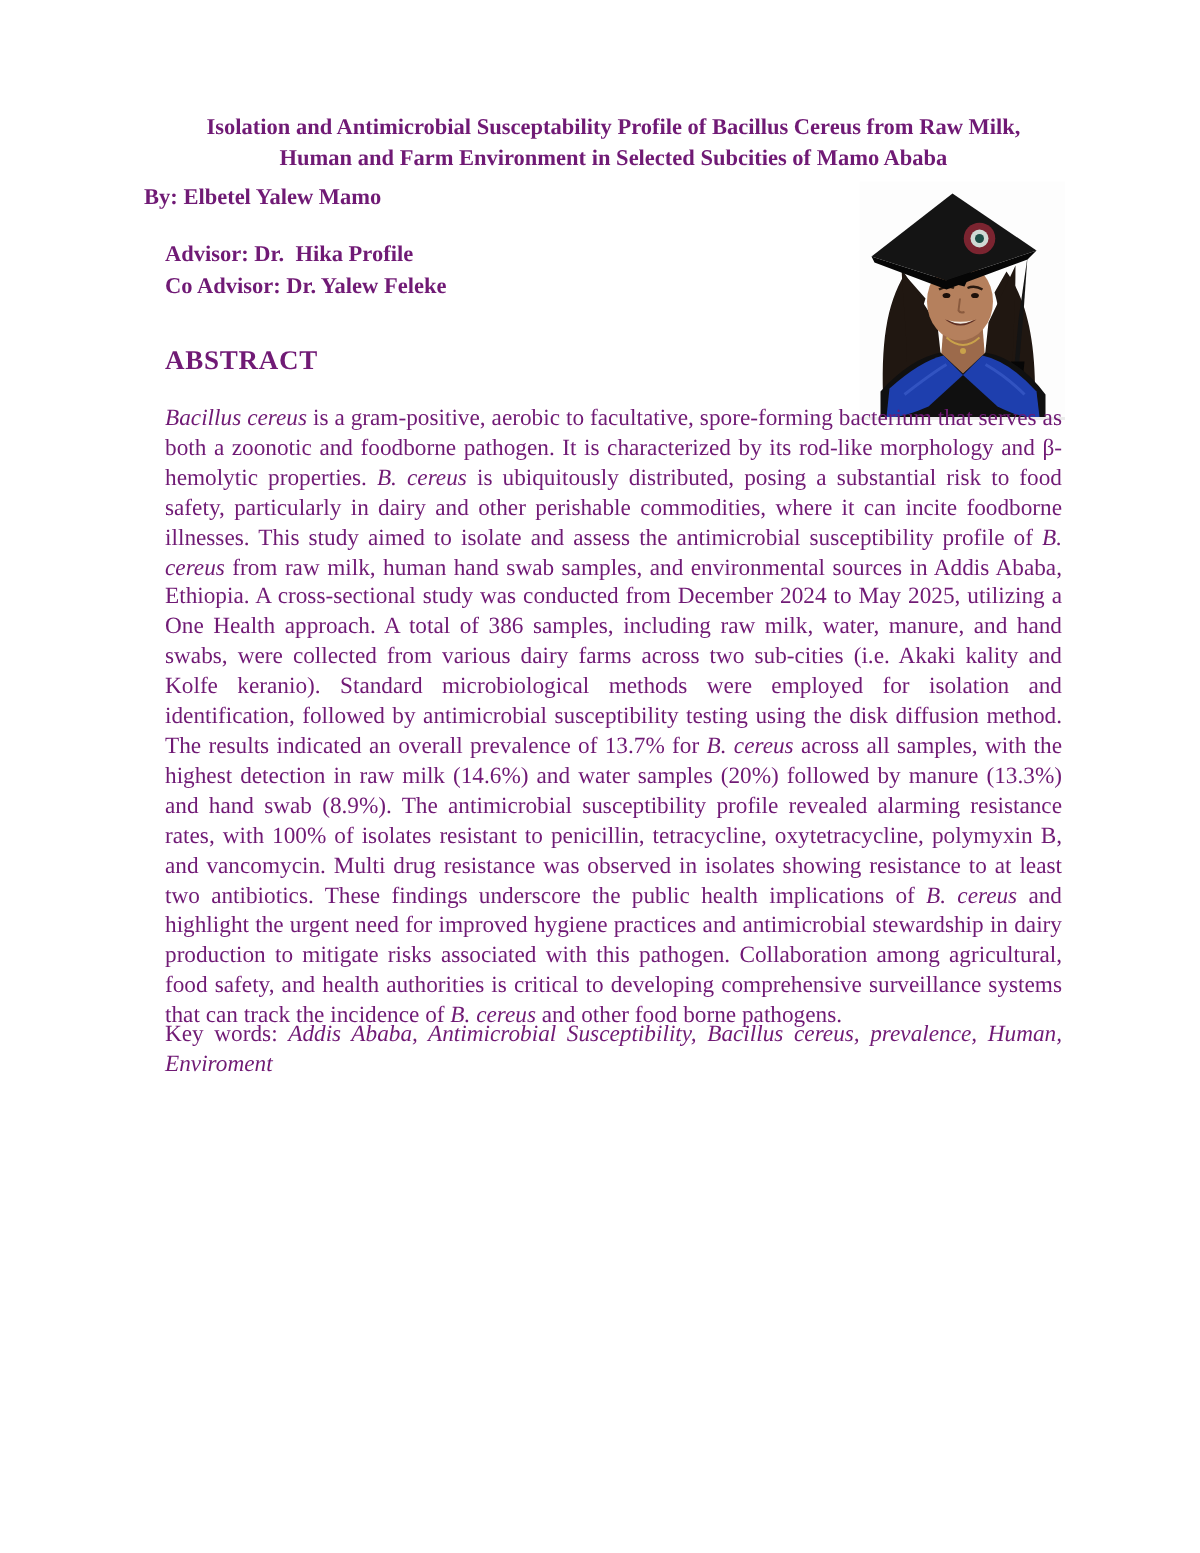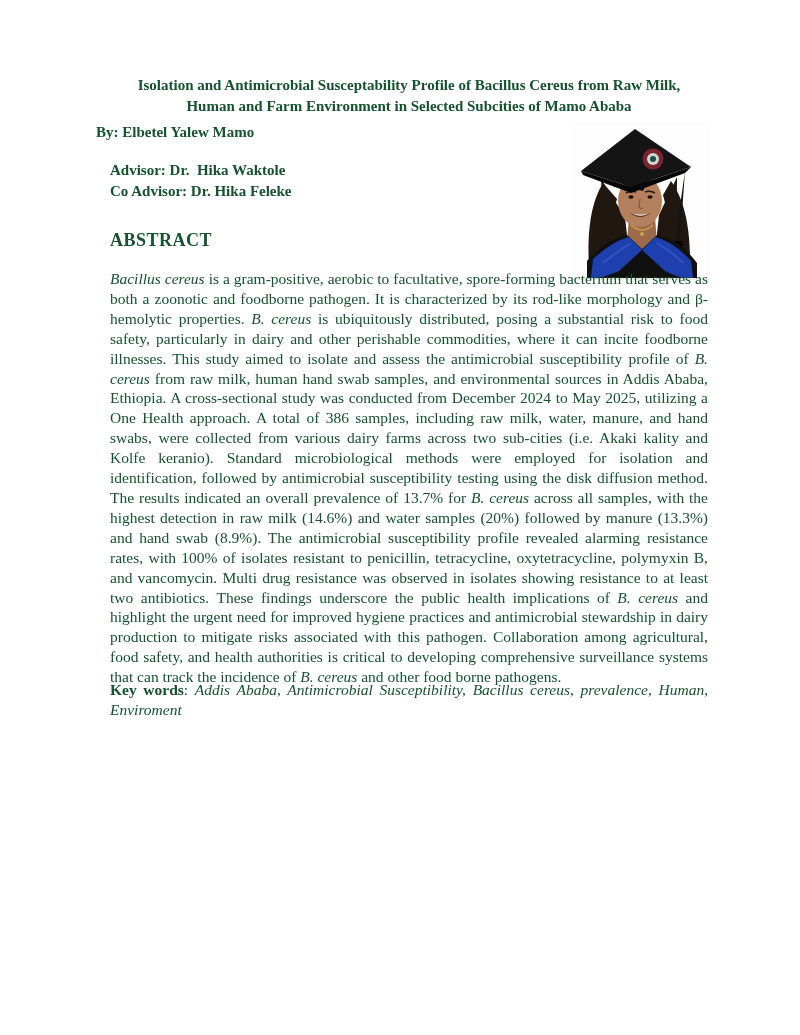--- a/index.html
+++ b/index.html
@@ -9,7 +9,7 @@
     height: 1035px;
     background: #ffffff;
     font-family: "Liberation Serif", "DejaVu Serif", serif;
-    color: #14532d;
+    color: #701a75;
     overflow: hidden;
   }
   .doc-title {

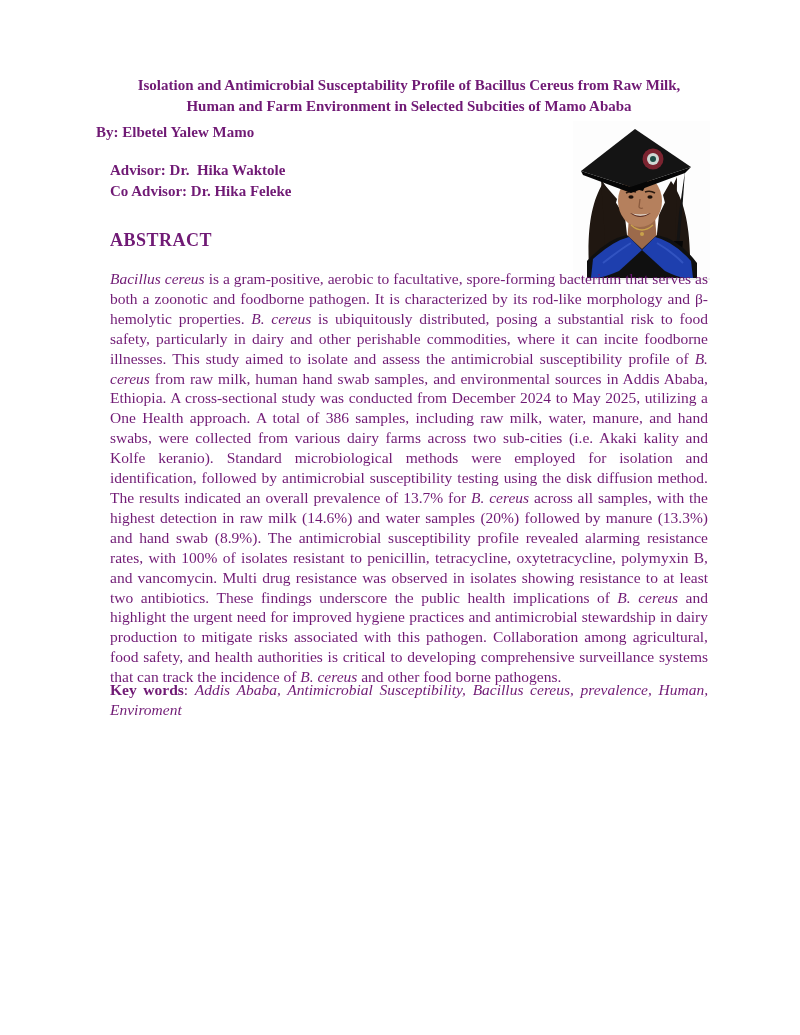--- a/index.html
+++ b/index.html
@@ -96,7 +96,7 @@
 
   <div class="byline">By: Elbetel Yalew Mamo</div>
 
-  <div class="advisor-block"><span>Advisor: Dr.  Hika Waktole</span>
+  <div class="advisor-block"><span>Advisor: Dr.  Hika Profile</span>
 <span>Co Advisor: Dr. Hika Feleke</span></div>
 
   <div class="photo">

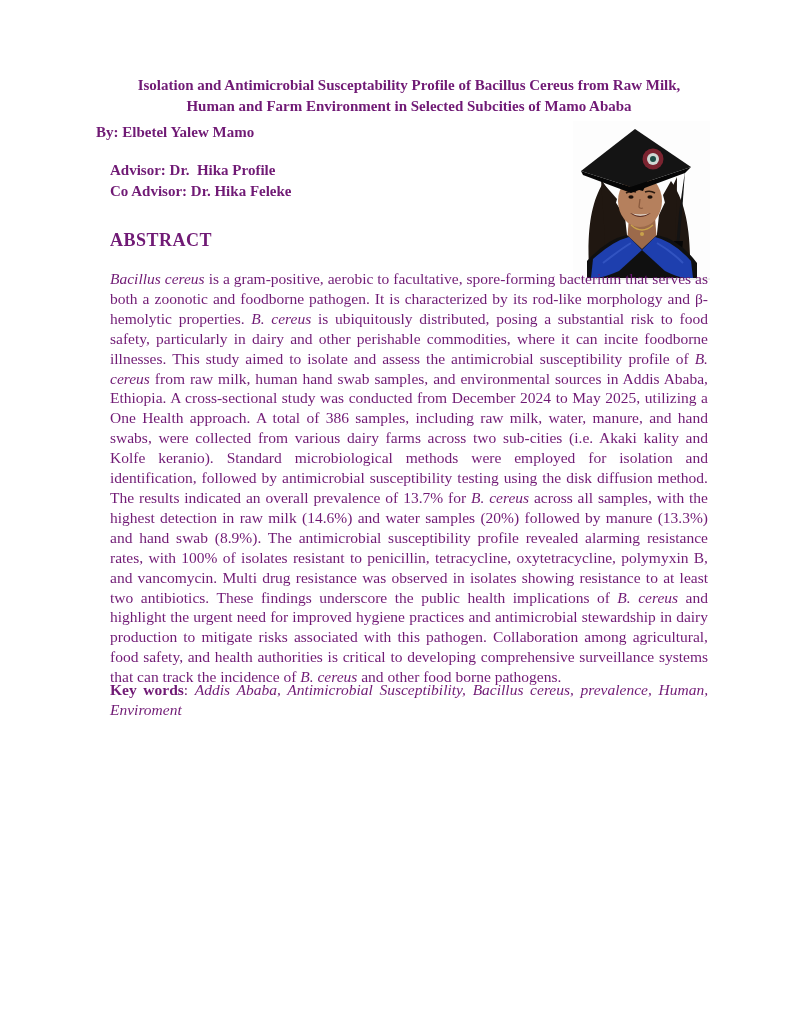--- a/index.html
+++ b/index.html
@@ -97,7 +97,7 @@
   <div class="byline">By: Elbetel Yalew Mamo</div>
 
   <div class="advisor-block"><span>Advisor: Dr.  Hika Profile</span>
-<span>Co Advisor: Dr. Hika Feleke</span></div>
+<span>Co Advisor: Dr. Yalew Feleke</span></div>
 
   <div class="photo">
     <svg viewBox="0 0 137 157" xmlns="http://www.w3.org/2000/svg">

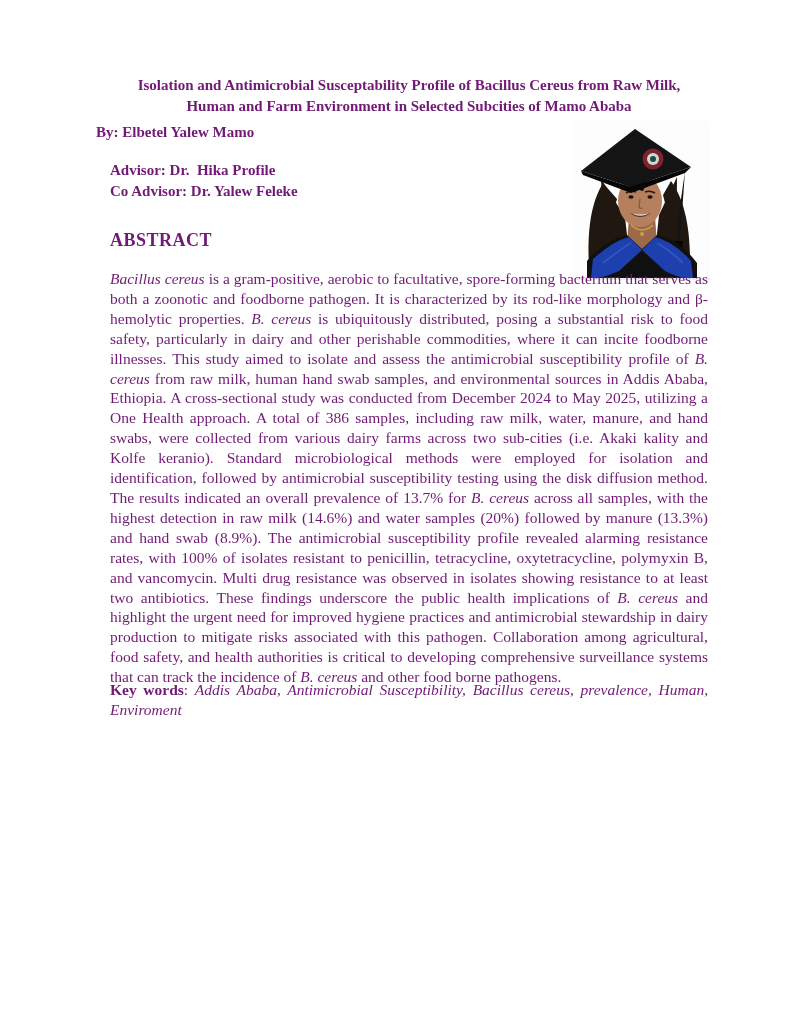--- a/index.html
+++ b/index.html
@@ -82,7 +82,7 @@
     text-align: justify;
   }
   .it { font-style: italic; }
-  .bd { font-weight: bold; margin-top: 22px; }
+  .bd { font-weight: normal; margin-top: 22px; }
 </style>
 </head>
 <body>

